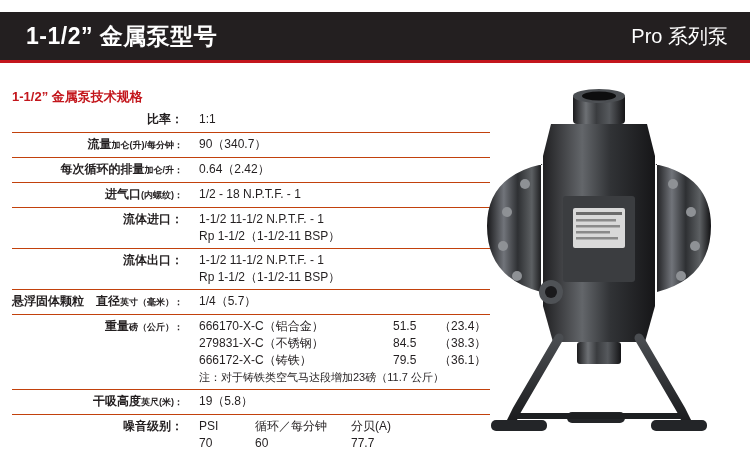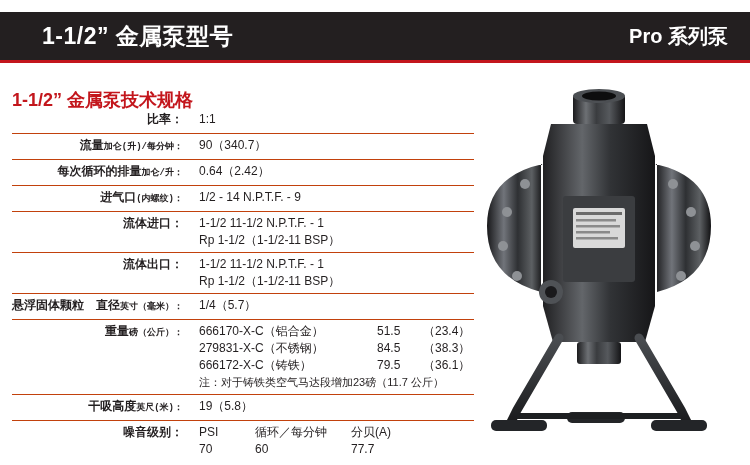--- a/index.html
+++ b/index.html
@@ -30,7 +30,7 @@
     align-items: center;
     justify-content: space-between;
     box-sizing: border-box;
-    padding: 0 22px 0 42px;
+    padding: 0 22px 0 26px;
   }
   .header-title {
     color: #ffffff;

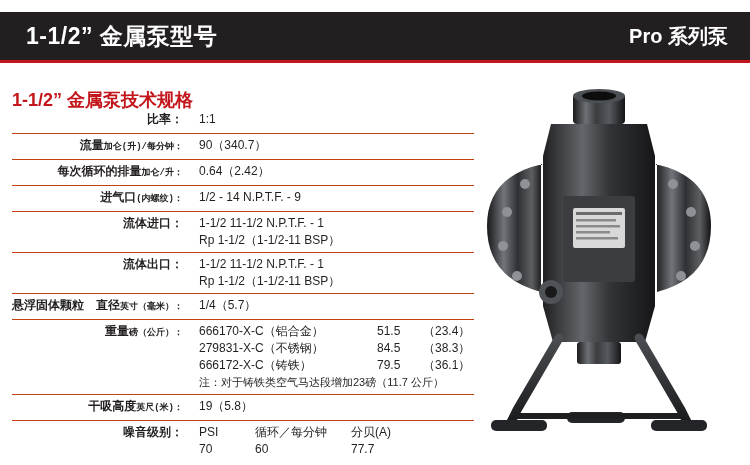--- a/index.html
+++ b/index.html
@@ -42,7 +42,7 @@
   .header-series {
     color: #ffffff;
     font-size: 20px;
-    font-weight: bold;
+    font-weight: normal;
     white-space: nowrap;
   }
   .header-rule {

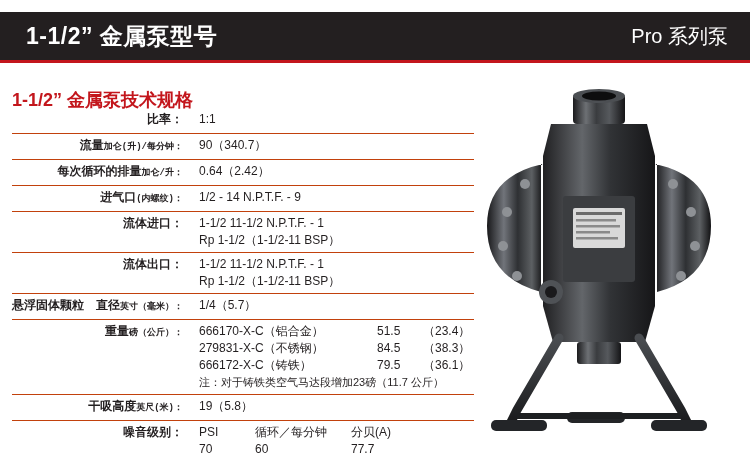--- a/index.html
+++ b/index.html
@@ -56,7 +56,7 @@
   .spec-title {
     position: absolute;
     left: 12px; top: 88px;
-    font-size: 18px;
+    font-size: 13px;
     font-weight: bold;
     color: #c3161c;
     white-space: nowrap;

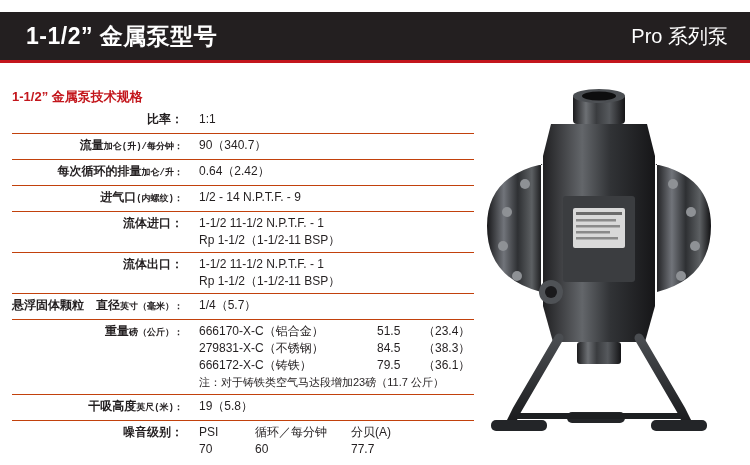--- a/index.html
+++ b/index.html
@@ -88,7 +88,6 @@
   .lbl .sub {
     font-weight: bold;
     font-size: 9px;
-    font-family: Liberation Mono, monospace;
   }
   .val {
     padding-left: 8px !important;

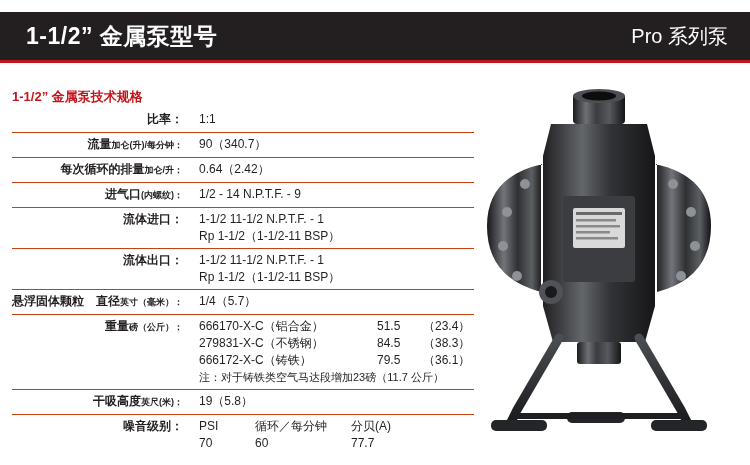--- a/index.html
+++ b/index.html
@@ -157,7 +157,7 @@
       </tr>
       <tr>
         <td class="lbl"><span>进气口</span><span class="sub">(内螺纹)：</span></td>
-        <td class="val">1/2 - 14 N.P.T.F. - 9</td>
+        <td class="val">1/2 - 18 N.P.T.F. - 1</td>
       </tr>
       <tr>
         <td class="lbl"><span>流体进口：</span><span class="sub"></span></td>

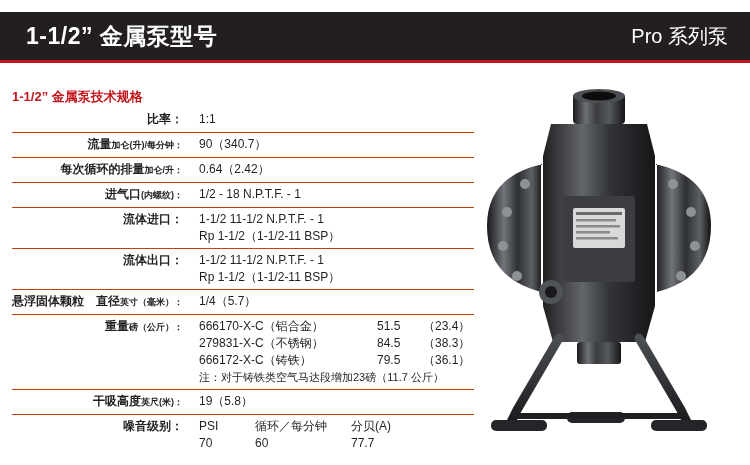--- a/index.html
+++ b/index.html
@@ -109,6 +109,7 @@
   }
   .wrow .wnum {
     width: 46px;
+    margin-left: 16px;
   }
   .wrow .wnum2 {
   }

